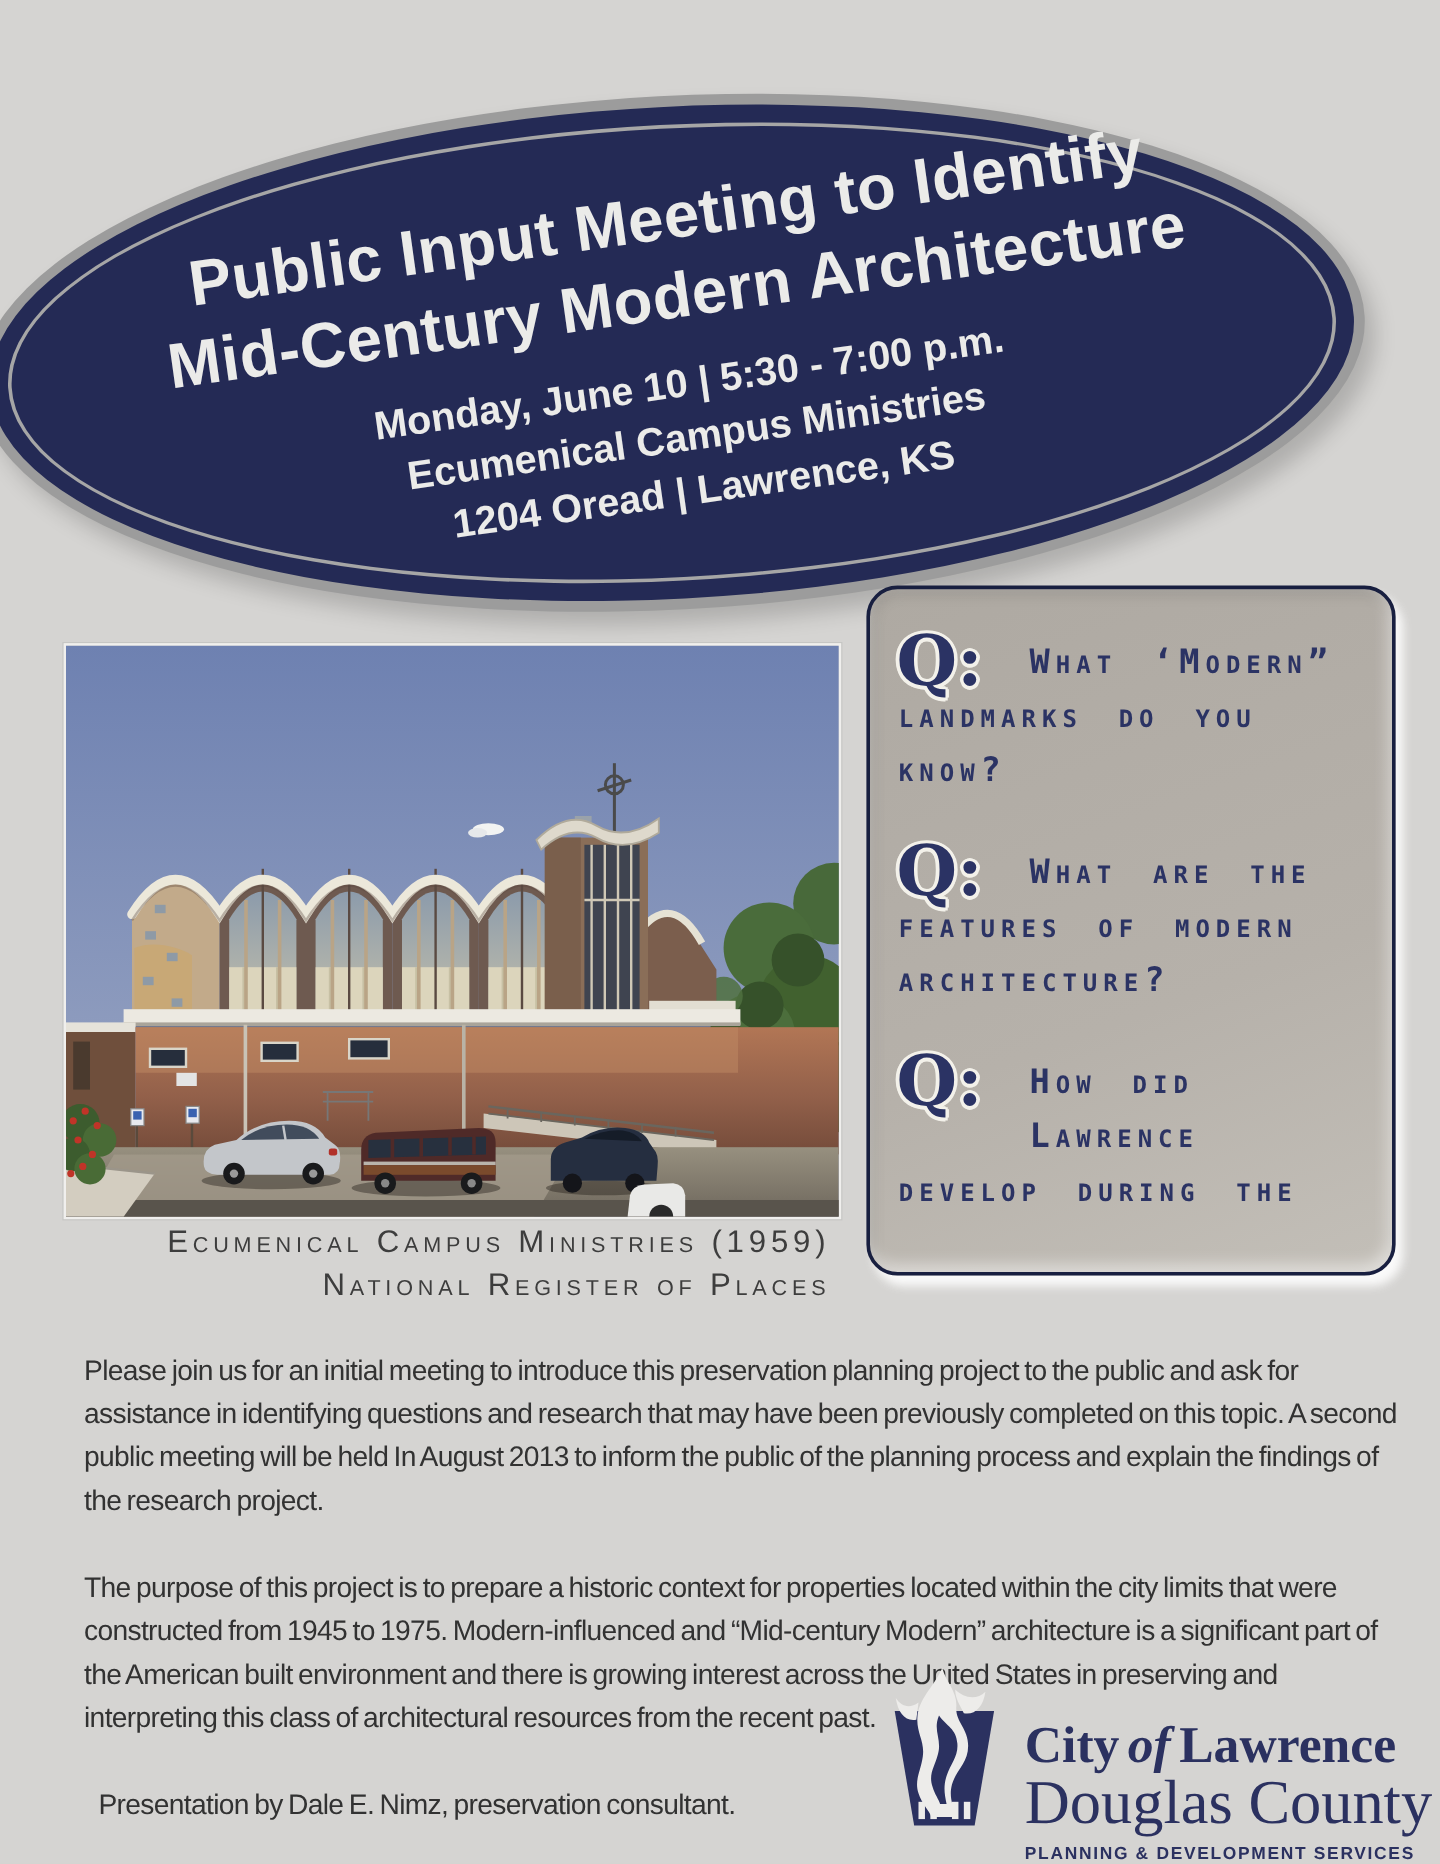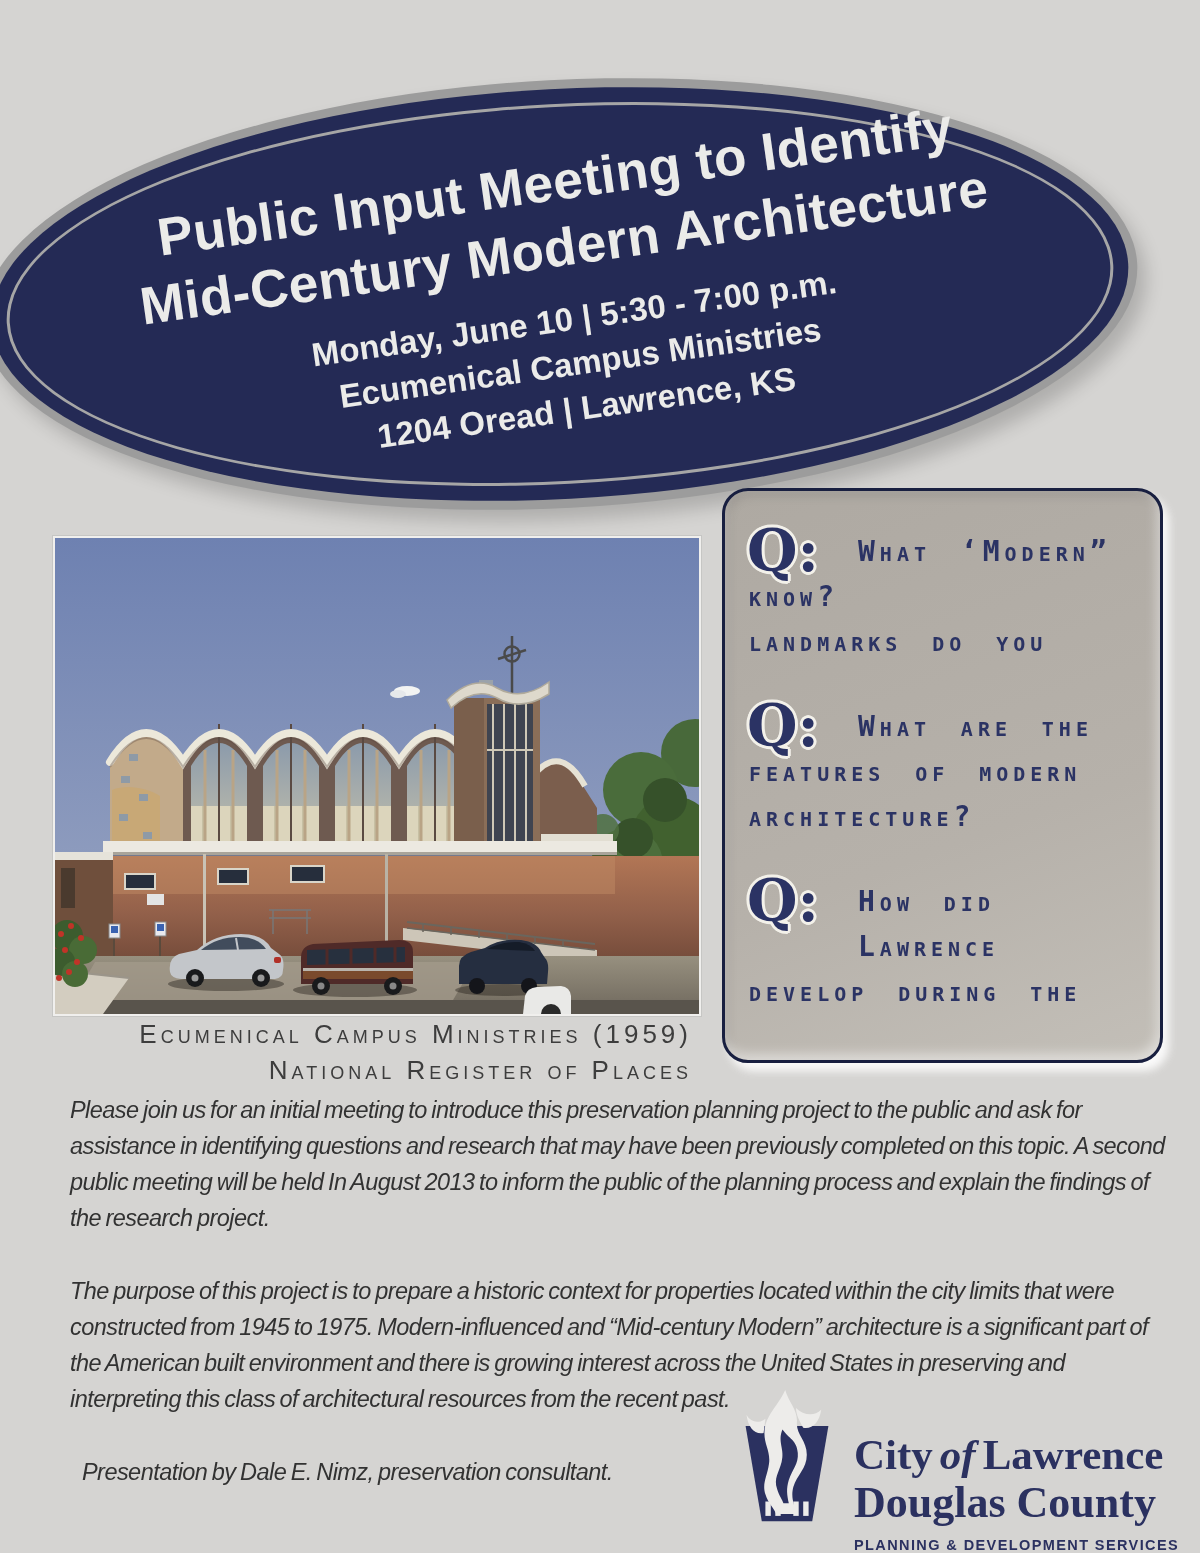--- a/index.html
+++ b/index.html
@@ -333,8 +333,8 @@
       <span class="qmark">Q:</span>
       <div class="qlines">
         <div class="indent">What ‘Modern”</div>
+        <div>landmarks do you</div>
         <div>know?</div>
-        <div>landmarks do you</div>
       </div>
     </div>
     <div class="qitem">

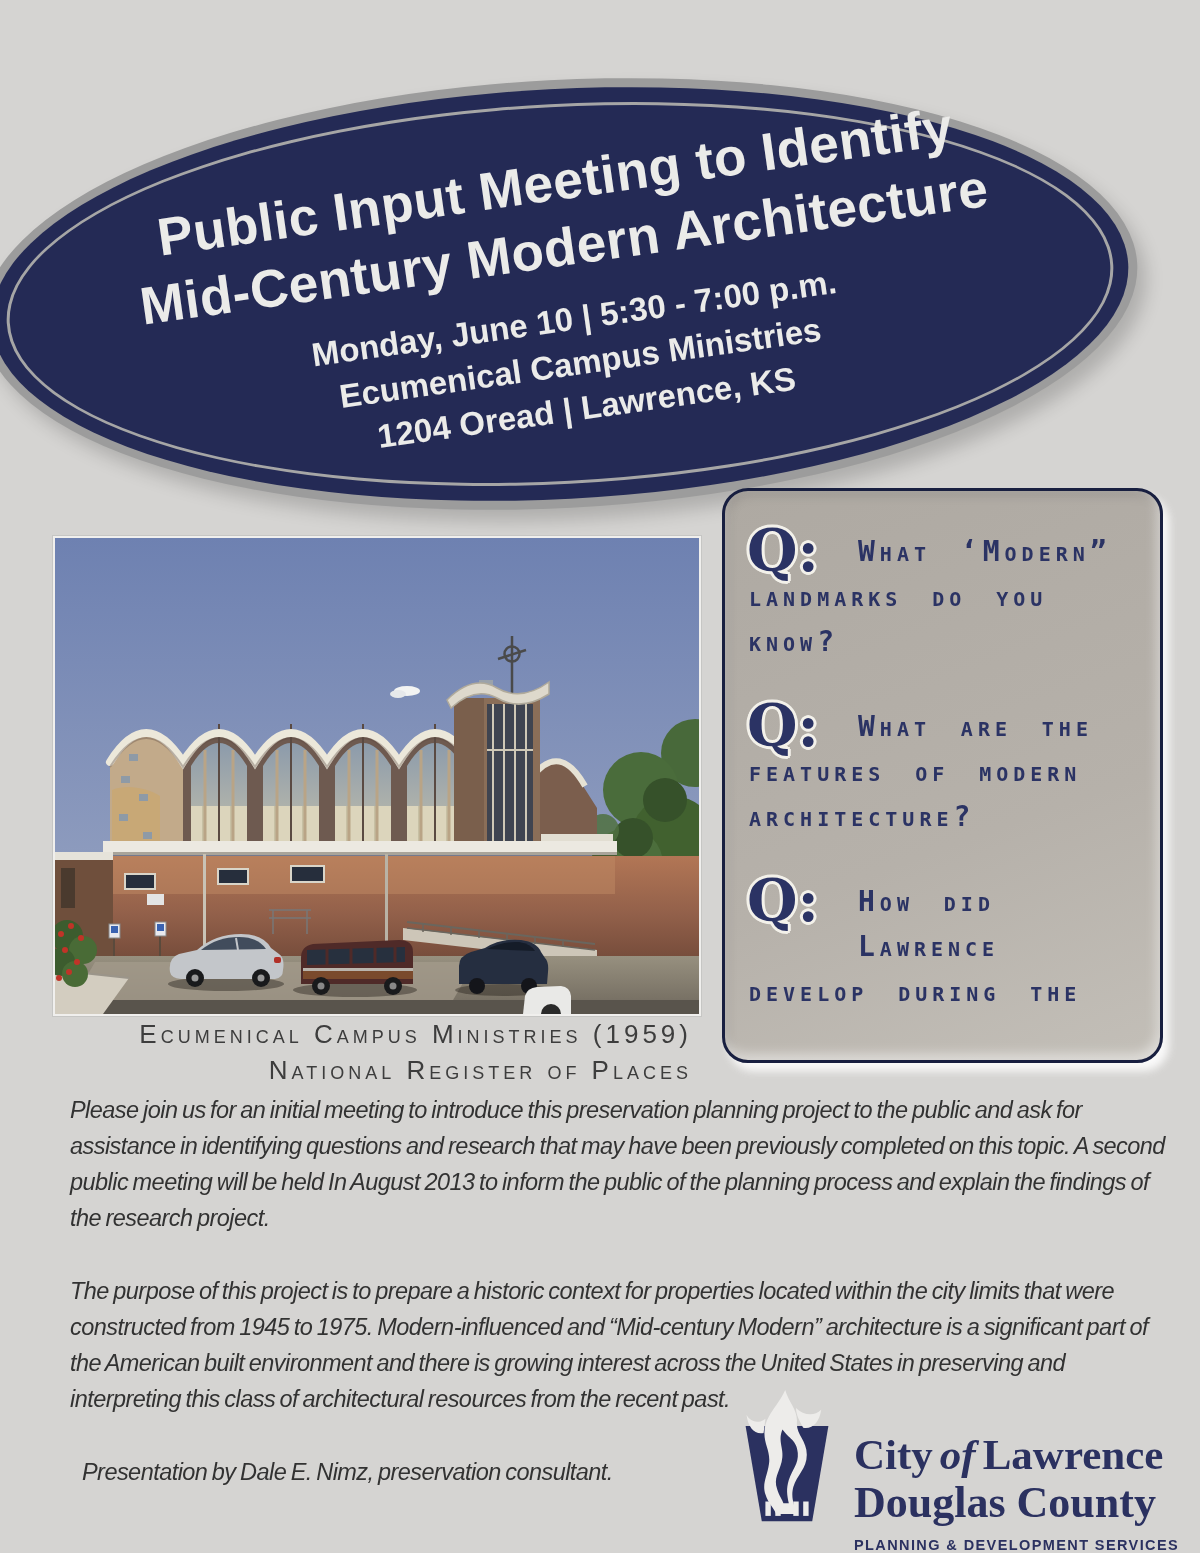--- a/index.html
+++ b/index.html
@@ -41,8 +41,8 @@
   .qlines .indent { padding-left:109px; }
 
   
-  .bodycol { position:absolute; left:70px; top:1092px; width:1102px; color:#323232;
-             font-size:23.5px; line-height:36px; letter-spacing:-0.55px; word-spacing:-1.5px;font-style:italic; }
+  .bodycol { position:absolute; left:70px; top:1124px; width:1102px; color:#323232;
+             font-size:23.5px; line-height:36px; letter-spacing:-0.55px; word-spacing:-1.5px; }
   .bodycol p { margin:0 0 37px 0; }
   .bodycol p.pres { margin:12px; }
 

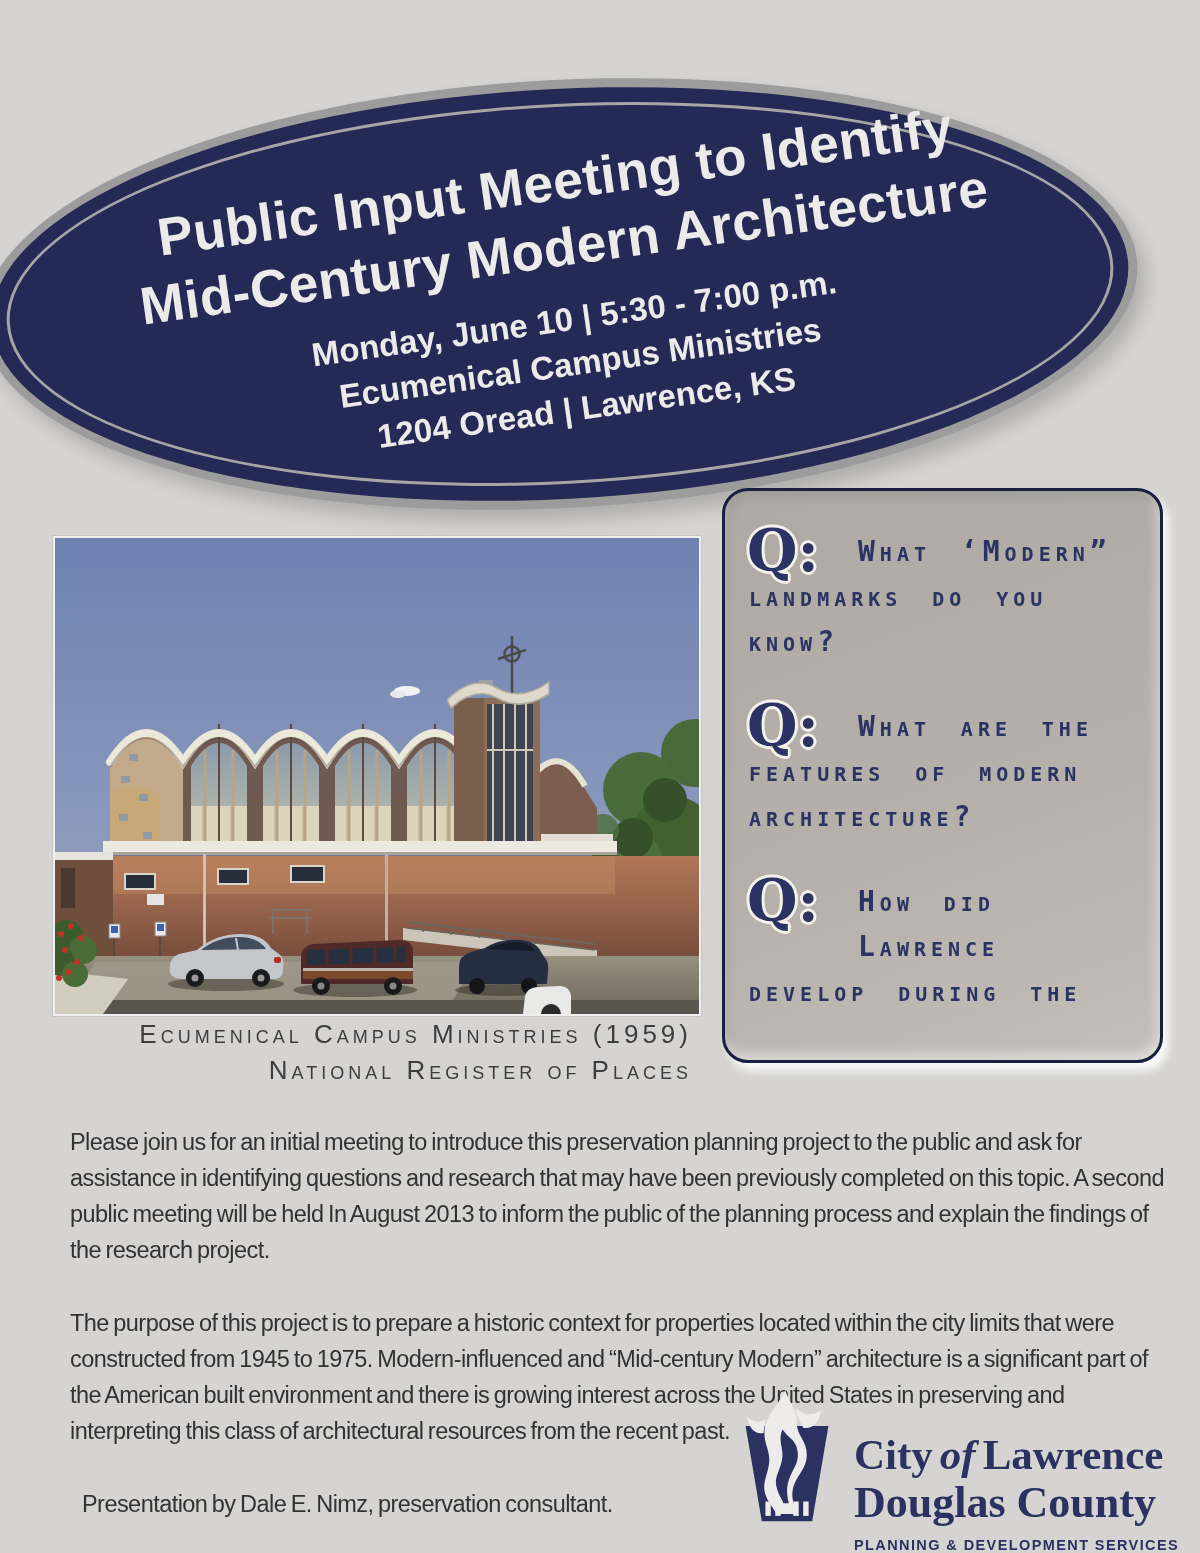--- a/index.html
+++ b/index.html
@@ -52,7 +52,7 @@
   .logo-text { position:absolute; left:112px; top:0; width:330px; color:#2b3160;margin-top:47px; }
   .logo-l1 { font-family:"Liberation Serif", serif; font-weight:bold; font-size:43px; line-height:47px; white-space:nowrap; }
   .logo-l1 .of { font-style:italic; margin:0 7px; }
-  .logo-l2 { font-family:"Liberation Serif", serif; font-weight:bold; font-size:44px; line-height:50px; white-space:nowrap; }
+  .logo-l2 { font-family:"Liberation Serif", serif; font-weight:normal; font-size:52px; line-height:50px; white-space:nowrap; }
   .logo-l3 { font-weight:bold; font-size:14.5px; letter-spacing:1.4px; margin-top:9px; white-space:nowrap; }
 </style>
 </head>

